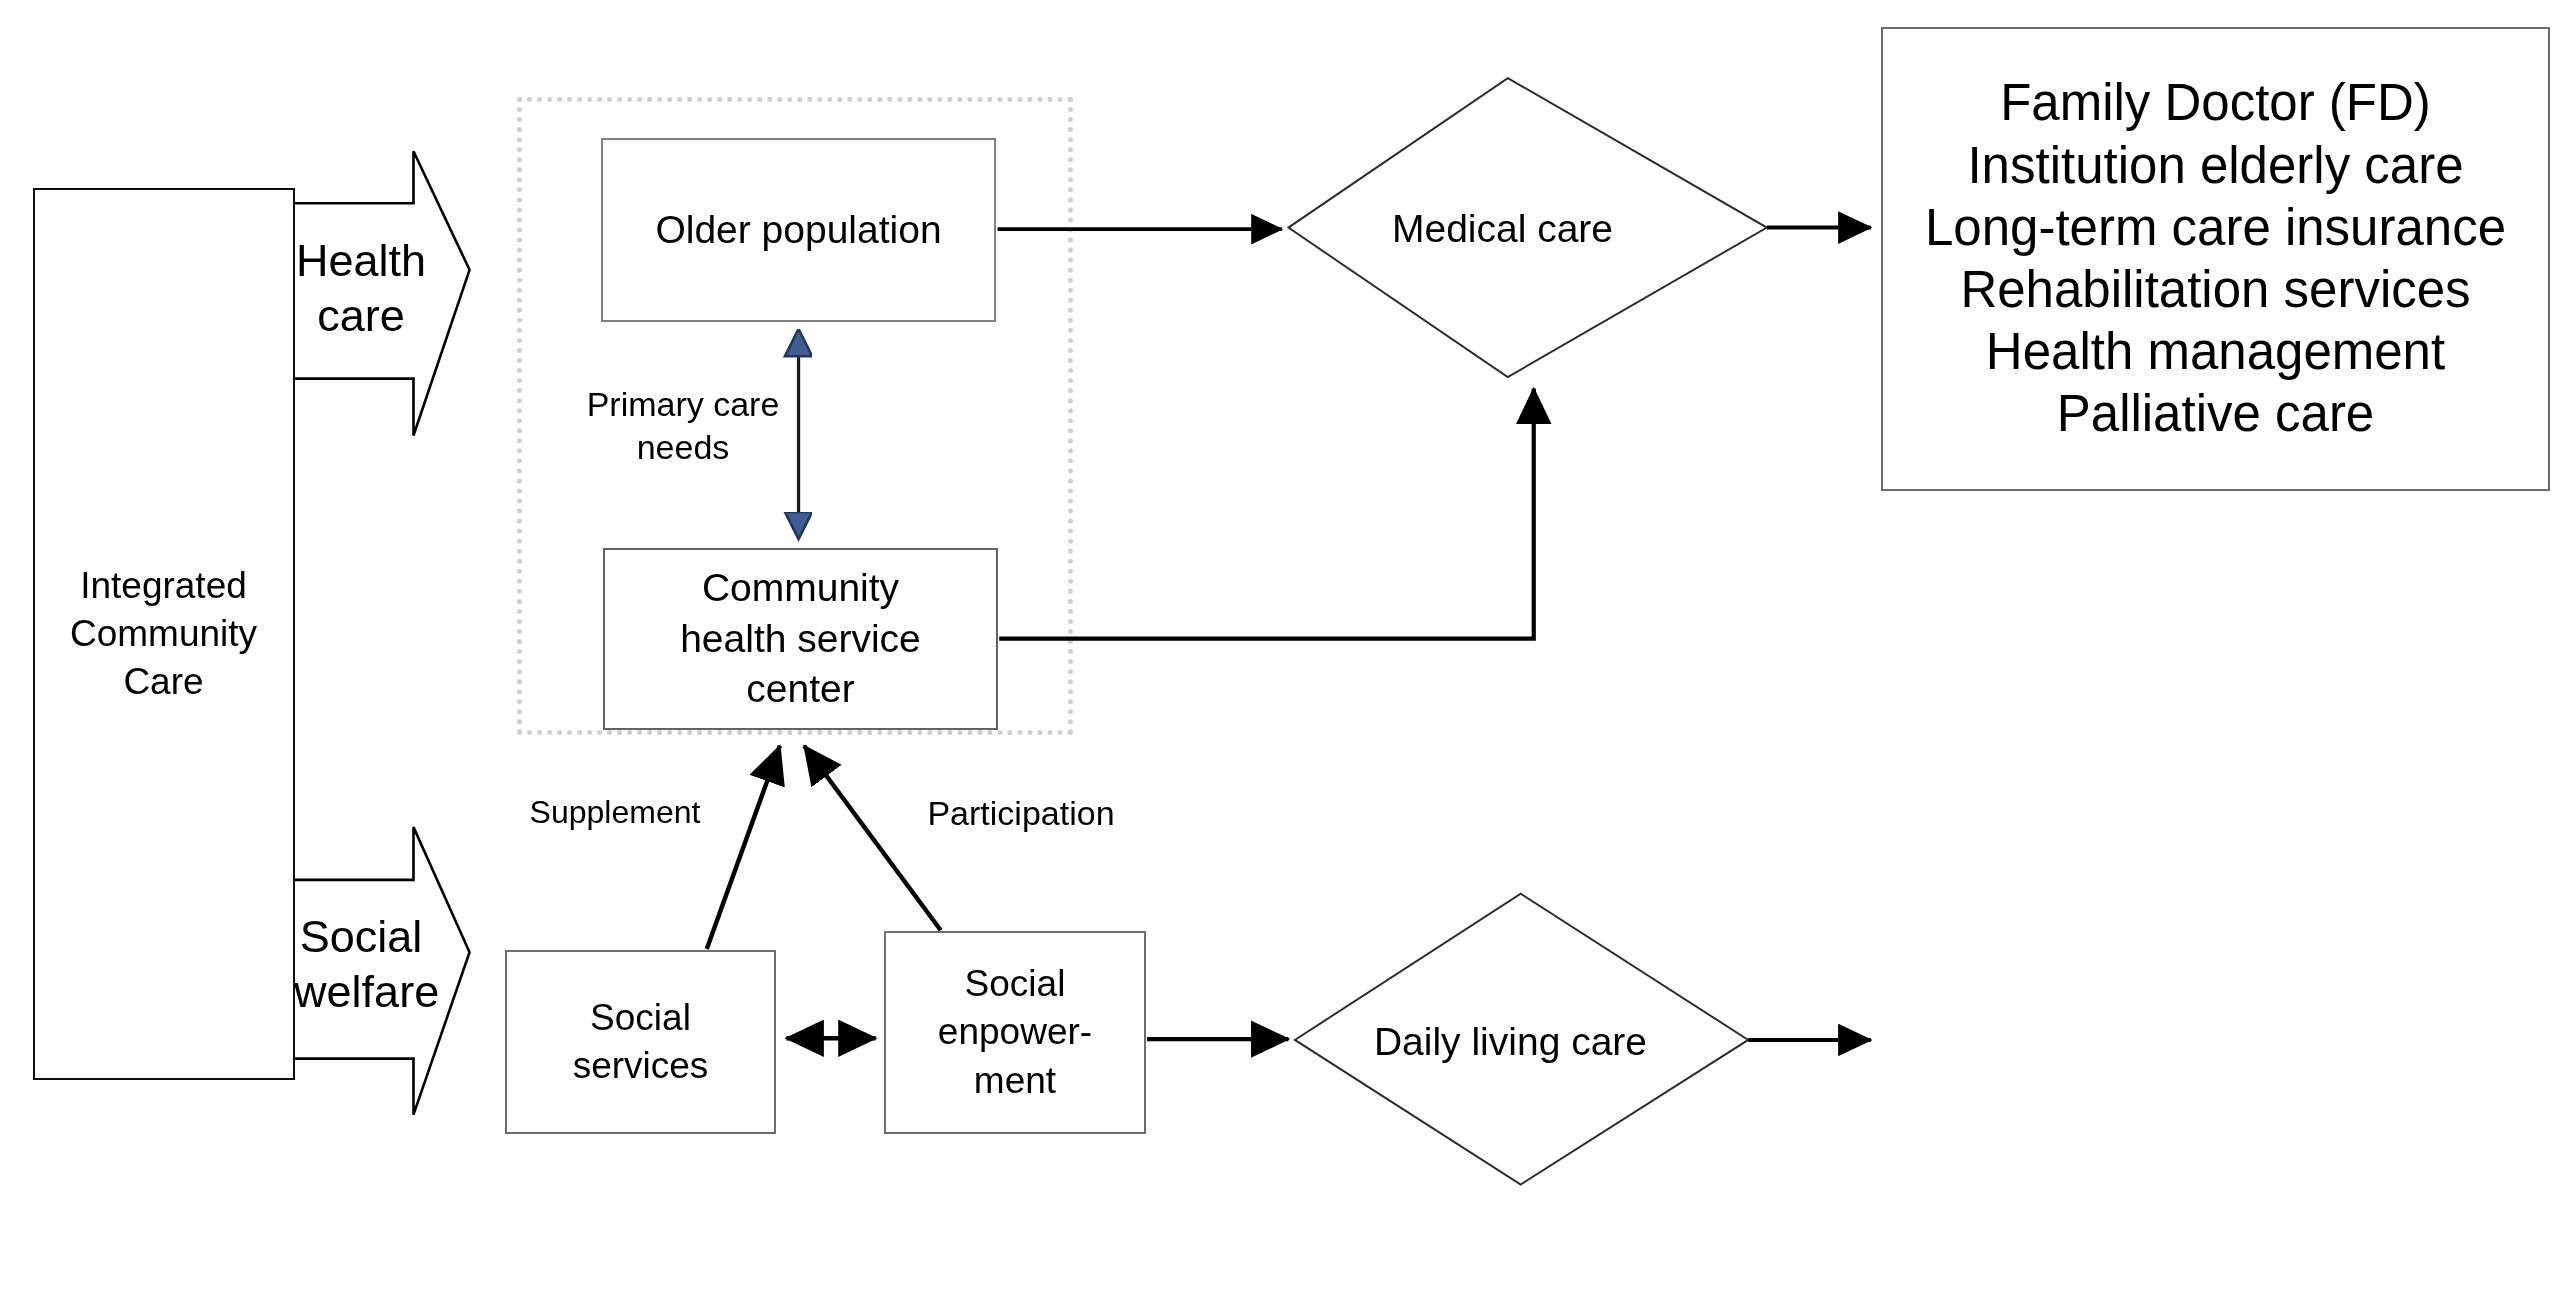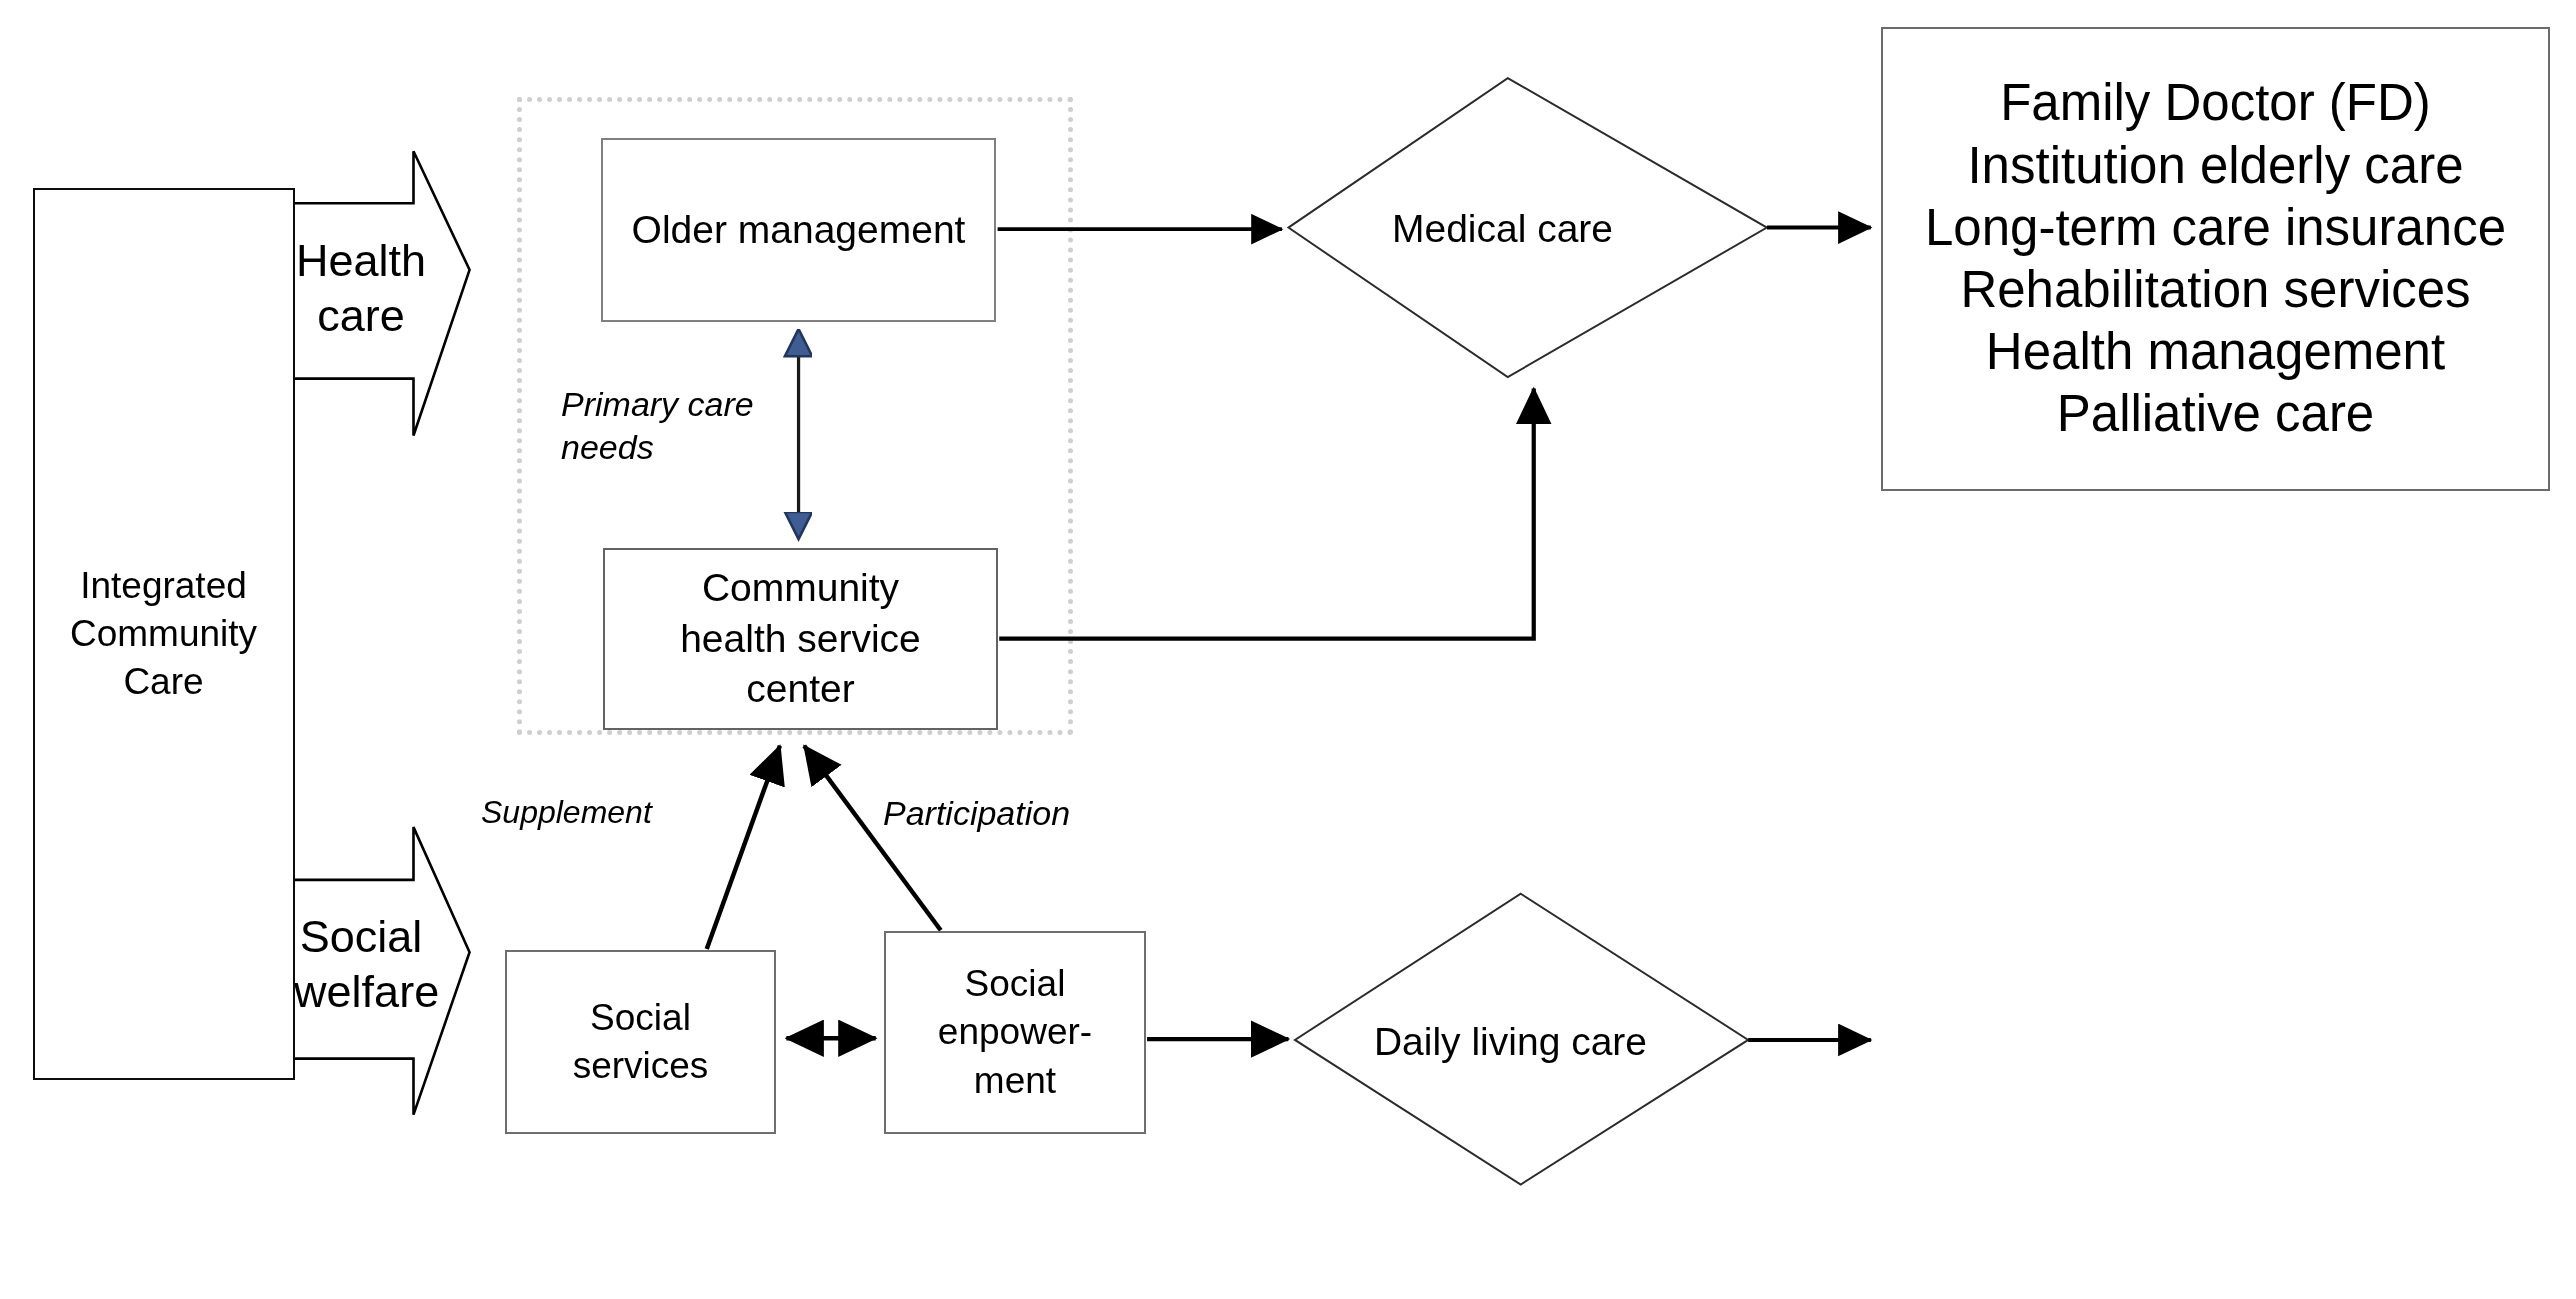--- a/index.html
+++ b/index.html
@@ -127,7 +127,7 @@
 Community
 Care</div>
 
-  <div class="node" id="older-pop">Older management</div>
+  <div class="node" id="older-pop">Older population</div>
 
   <div class="node" id="chsc">Community
 health service

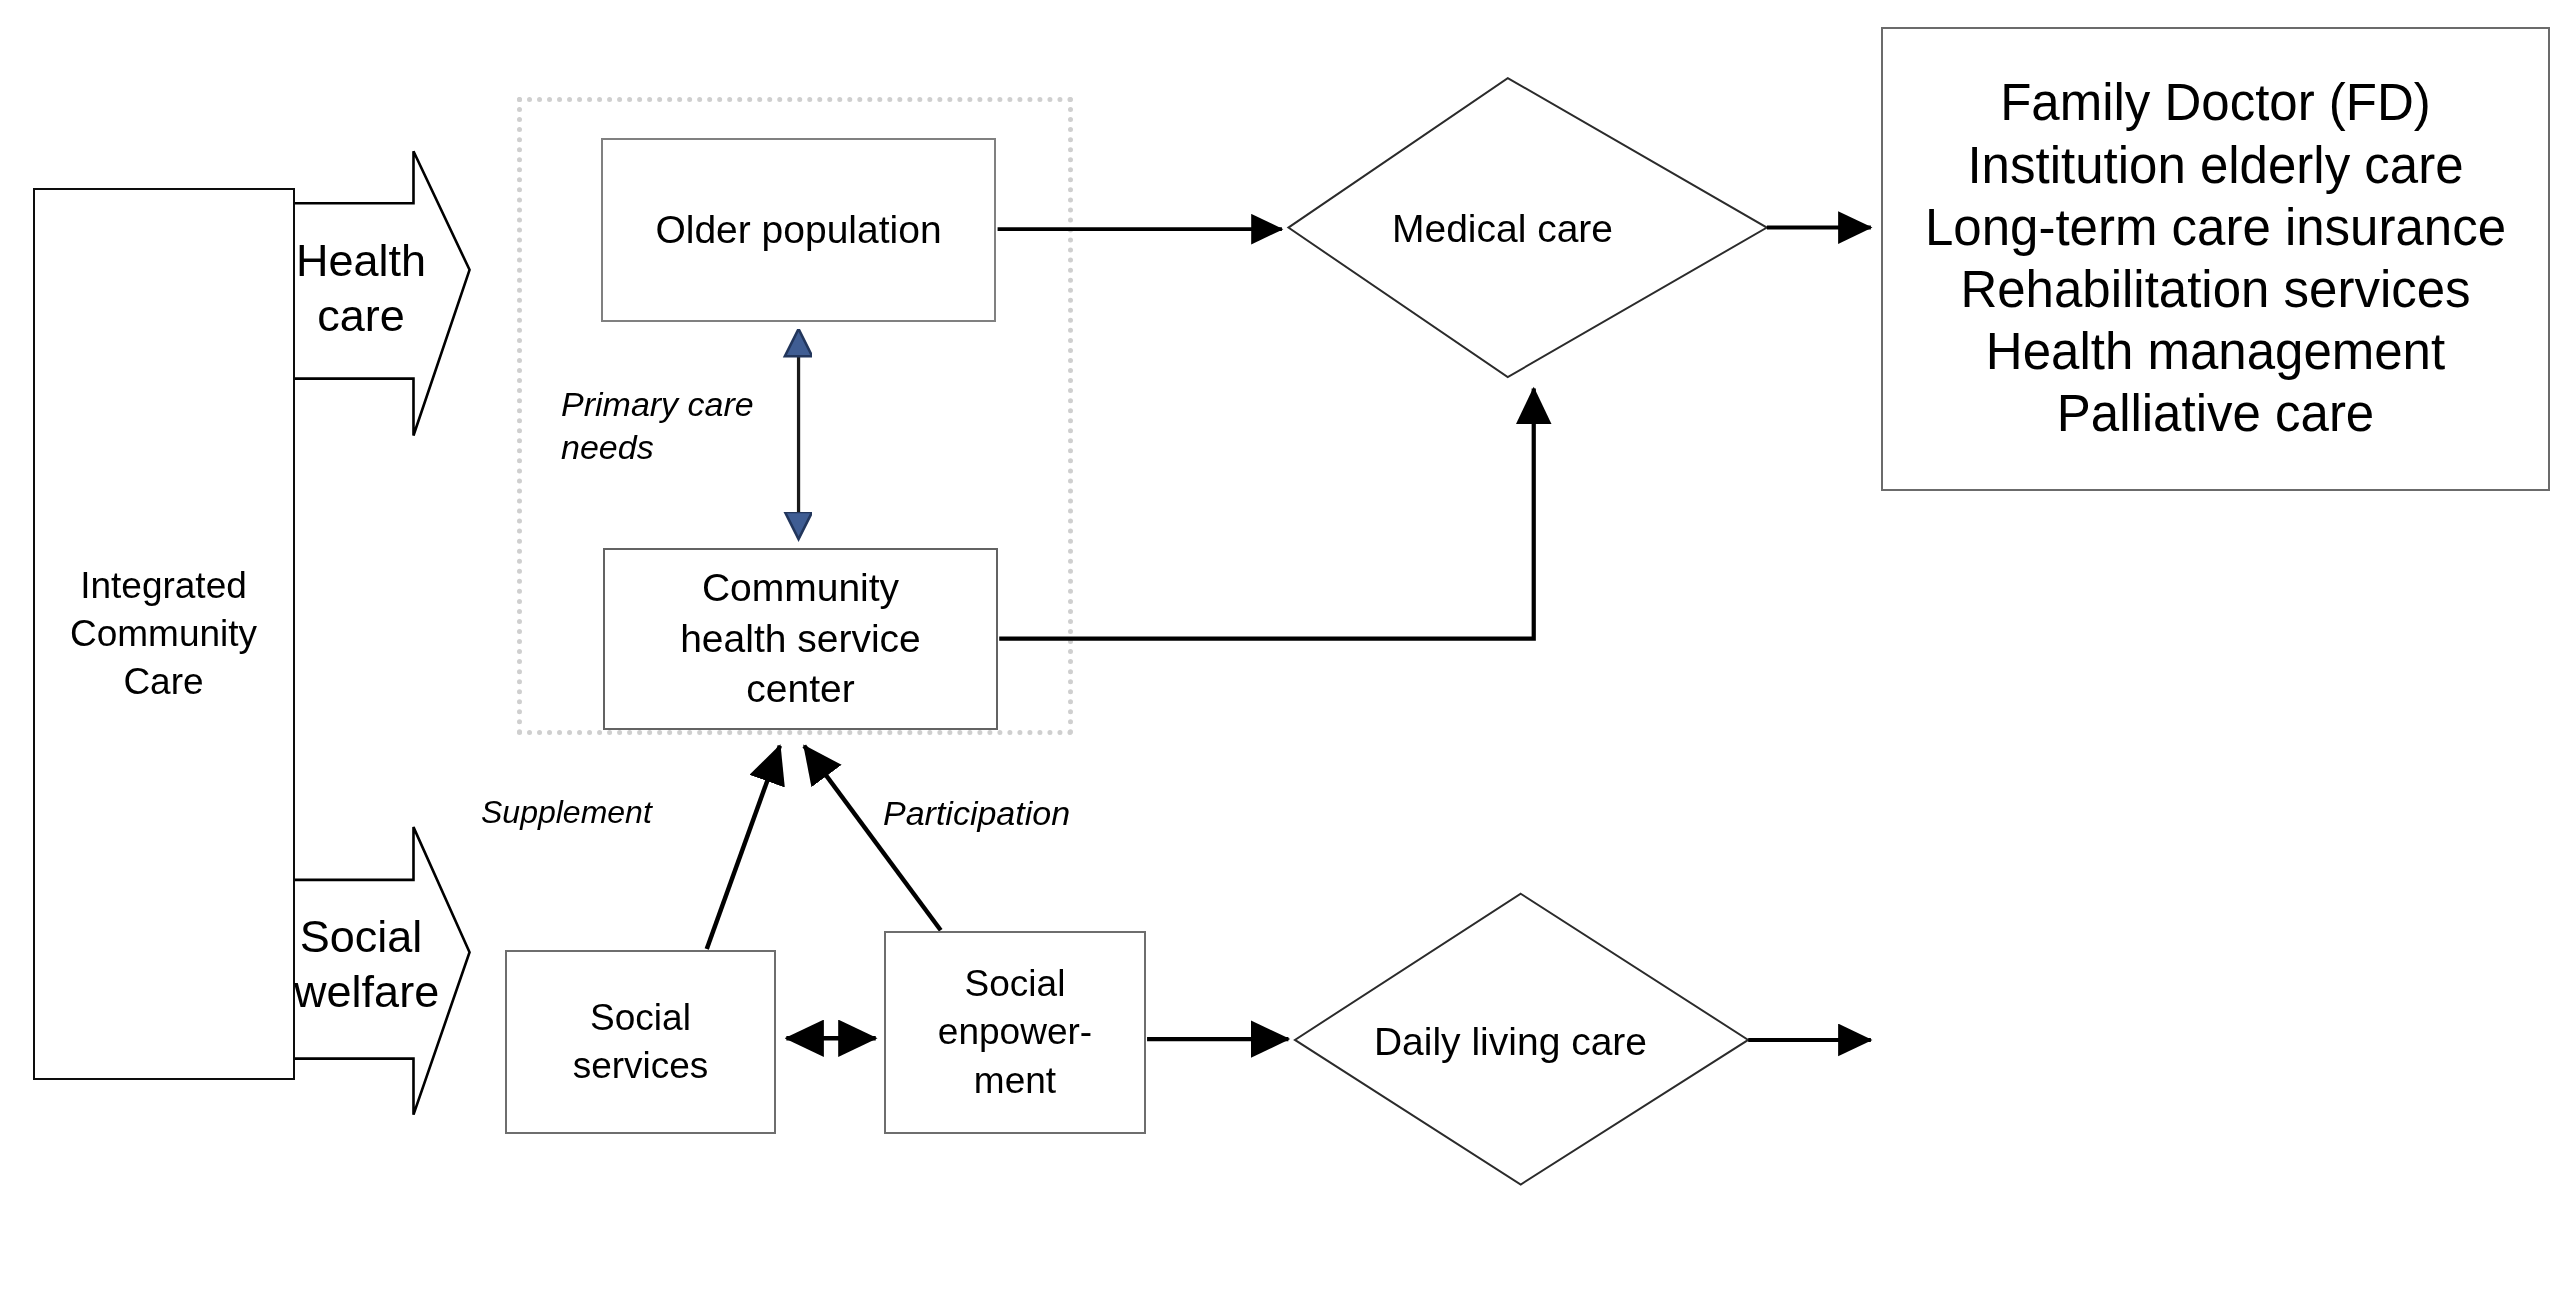--- a/index.html
+++ b/index.html
@@ -43,7 +43,7 @@
 
   
   .elabel{
-    position:absolute;color:#000;text-align:left;white-space:pre-line;line-height:1.25;font-style:italic;
+    position:absolute;color:#000;text-align:center;white-space:pre-line;line-height:1.25;
   }
   #lbl-primary{left:561px;top:383px;width:244px;font-size:34px;}
   #lbl-supplement{left:481px;top:792px;width:268px;font-size:32px;}

